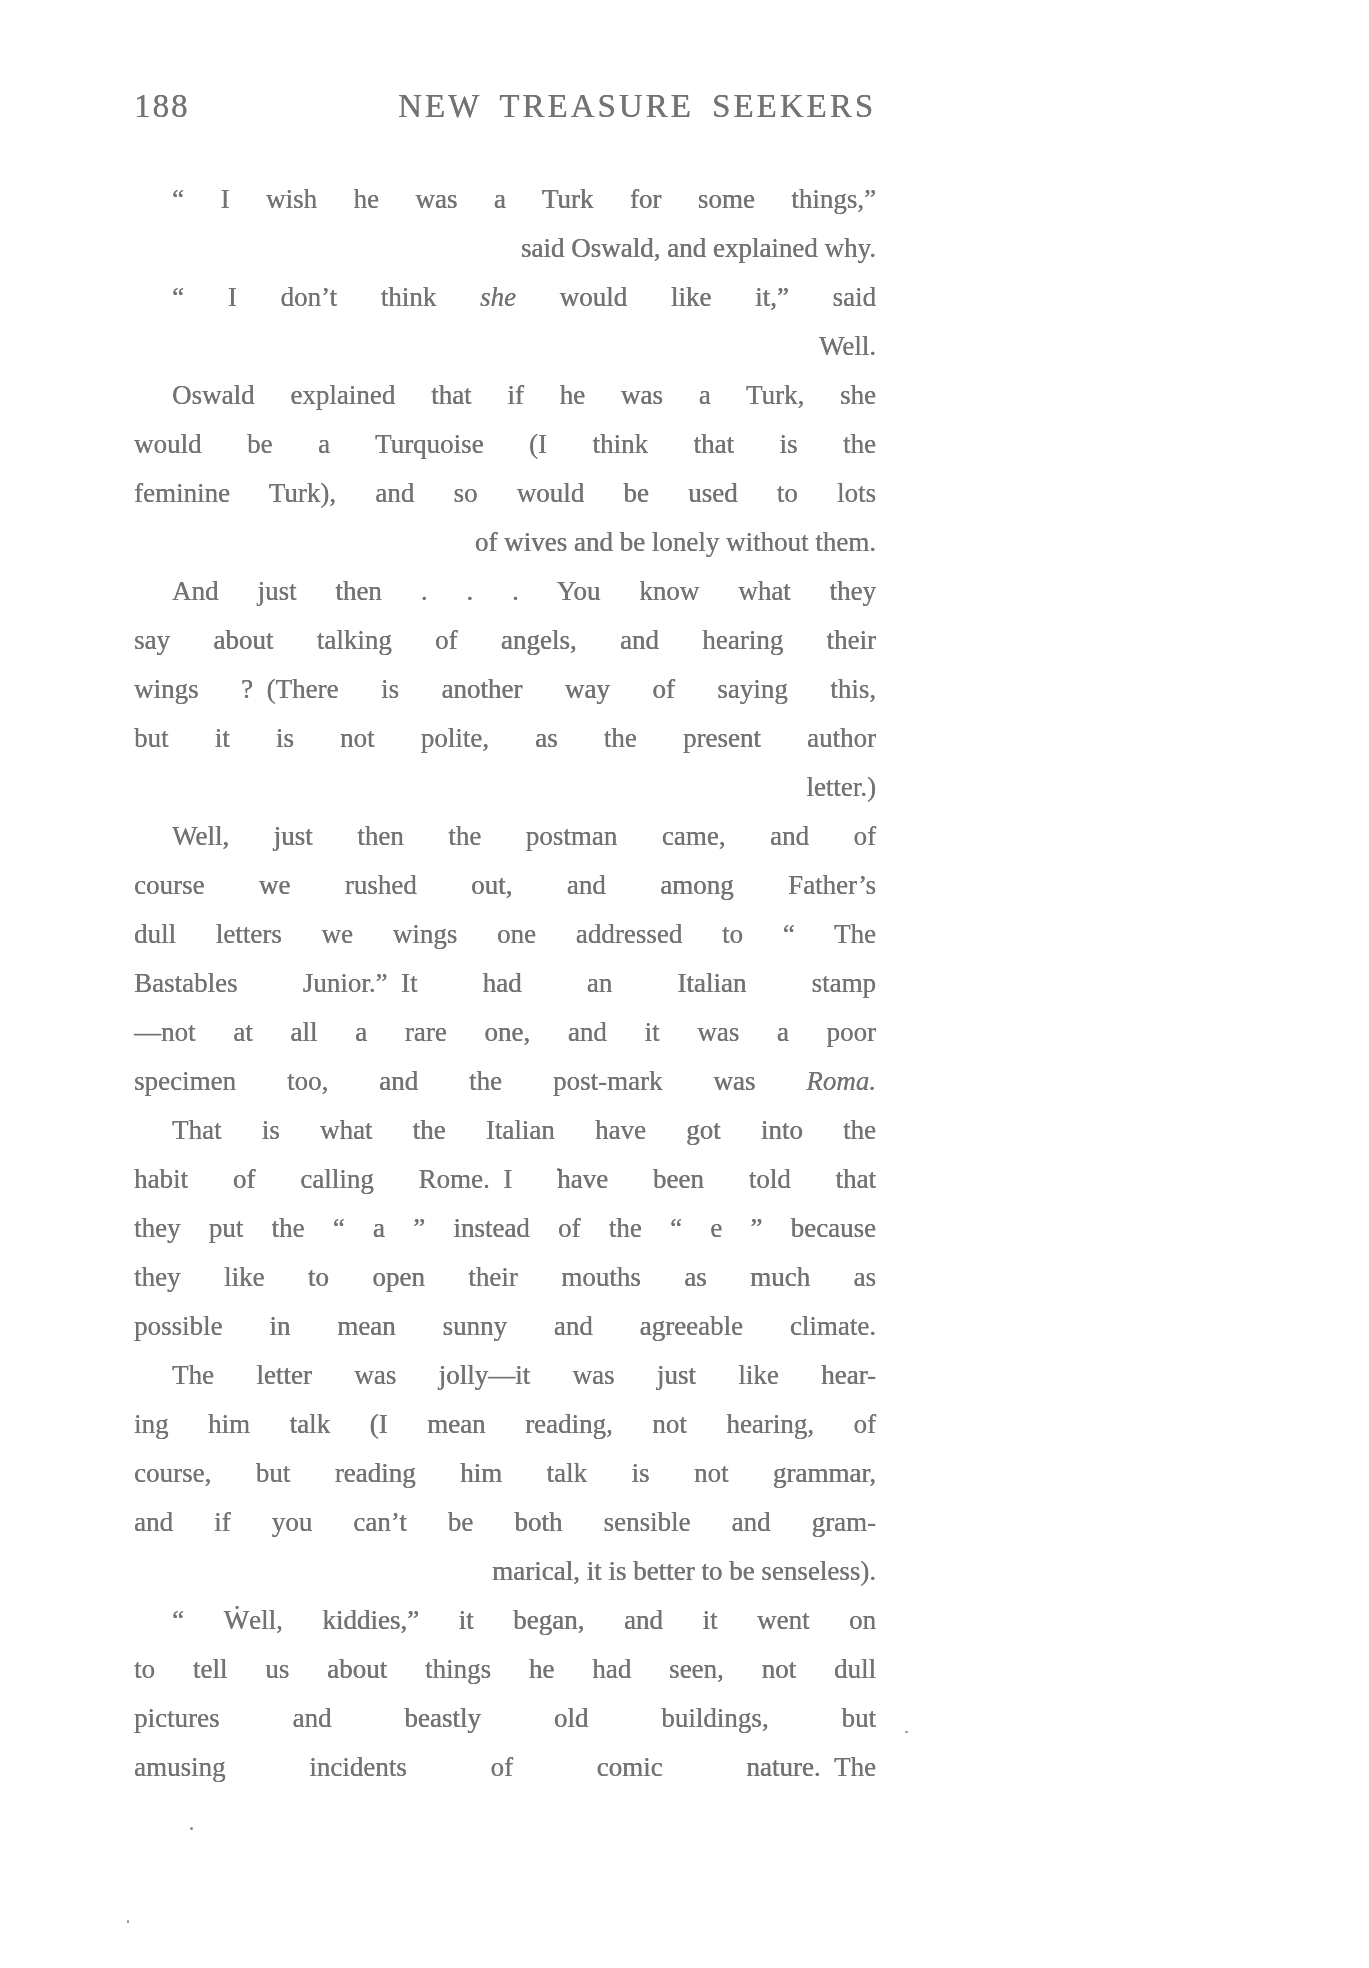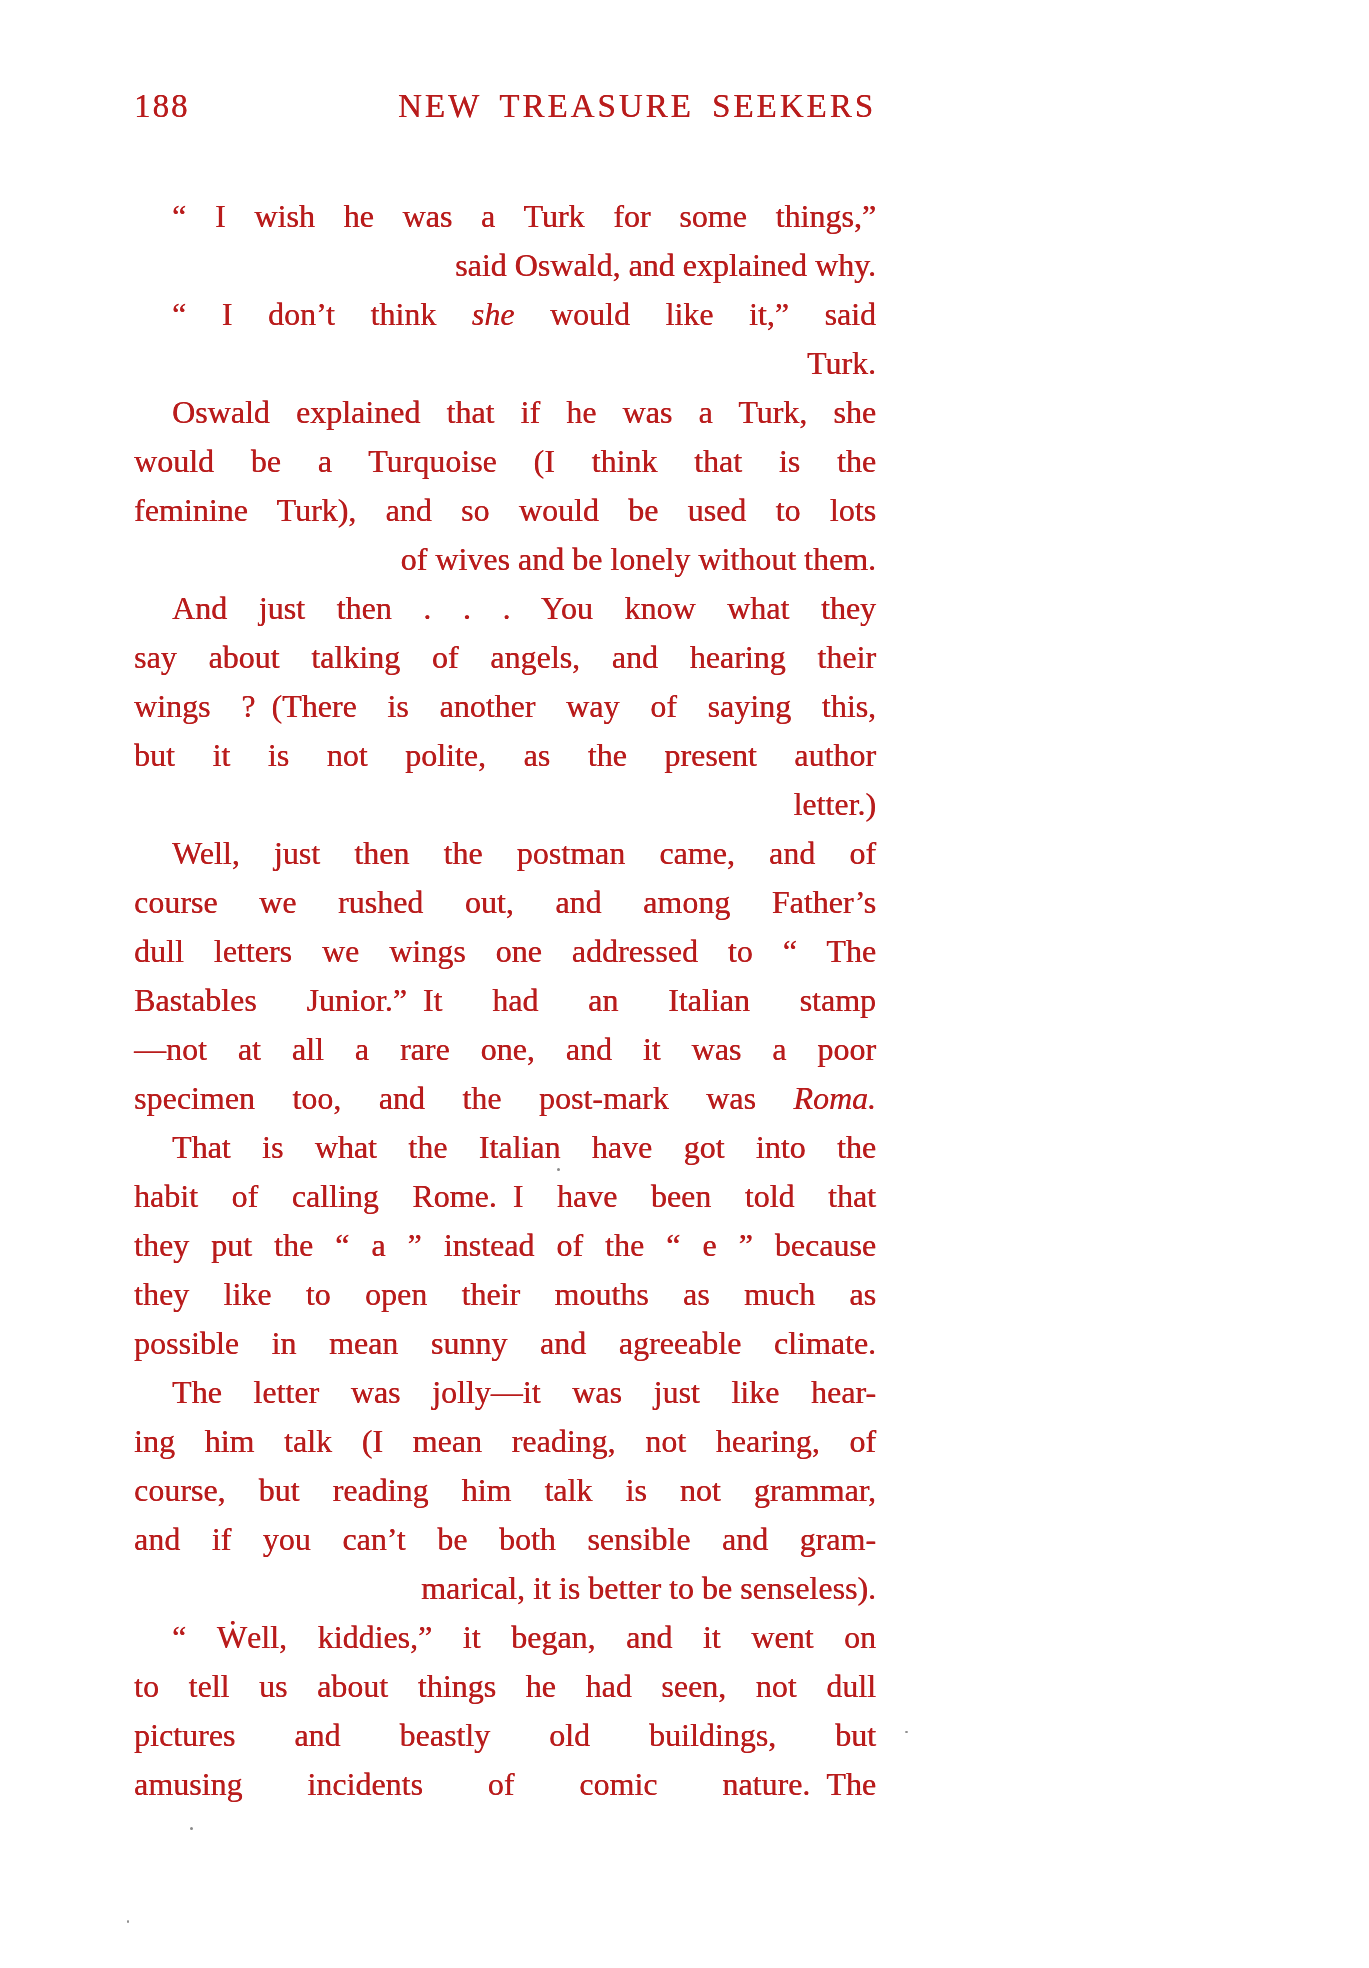--- a/index.html
+++ b/index.html
@@ -12,7 +12,7 @@
     width: 1369px;
     height: 1968px;
     background: #ffffff;
-    color: #b91c1c;
+    color: #737373;
     font-family: "Liberation Serif", "DejaVu Serif", serif;
     text-shadow: 0.35px 0 0 currentColor; 
     overflow: hidden;

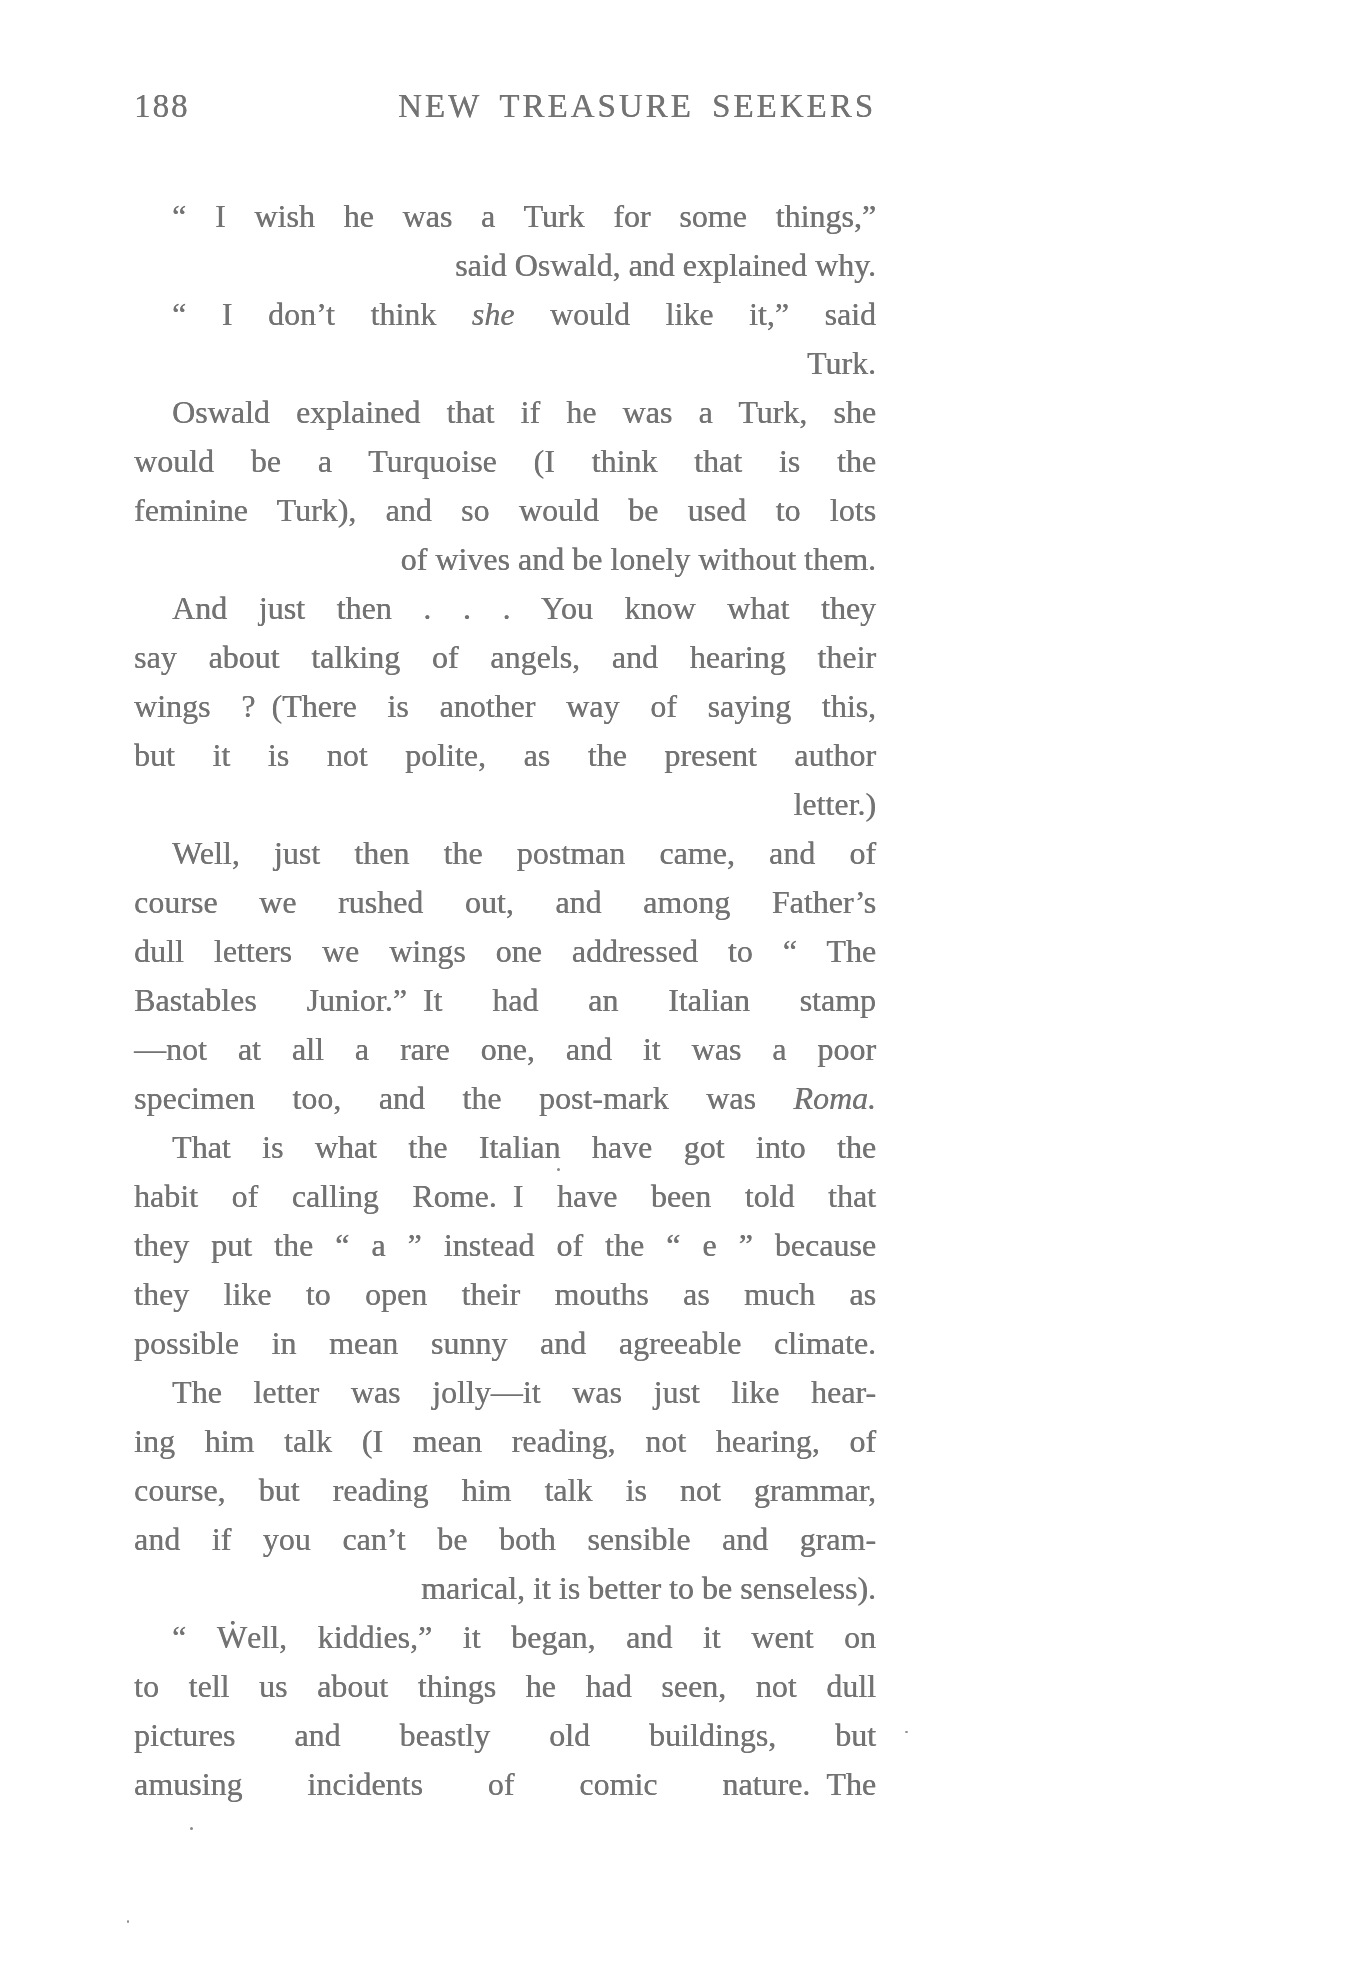--- a/index.html
+++ b/index.html
@@ -39,10 +39,10 @@
   }
   .body-block {
     position: absolute;
-    top: 192px;
+    top: 175px;
     left: 134px;
     width: 742px;
-    font-size: 32px;
+    font-size: 27px;
     line-height: 49px;
   }
   .paragraph { margin: 0; }

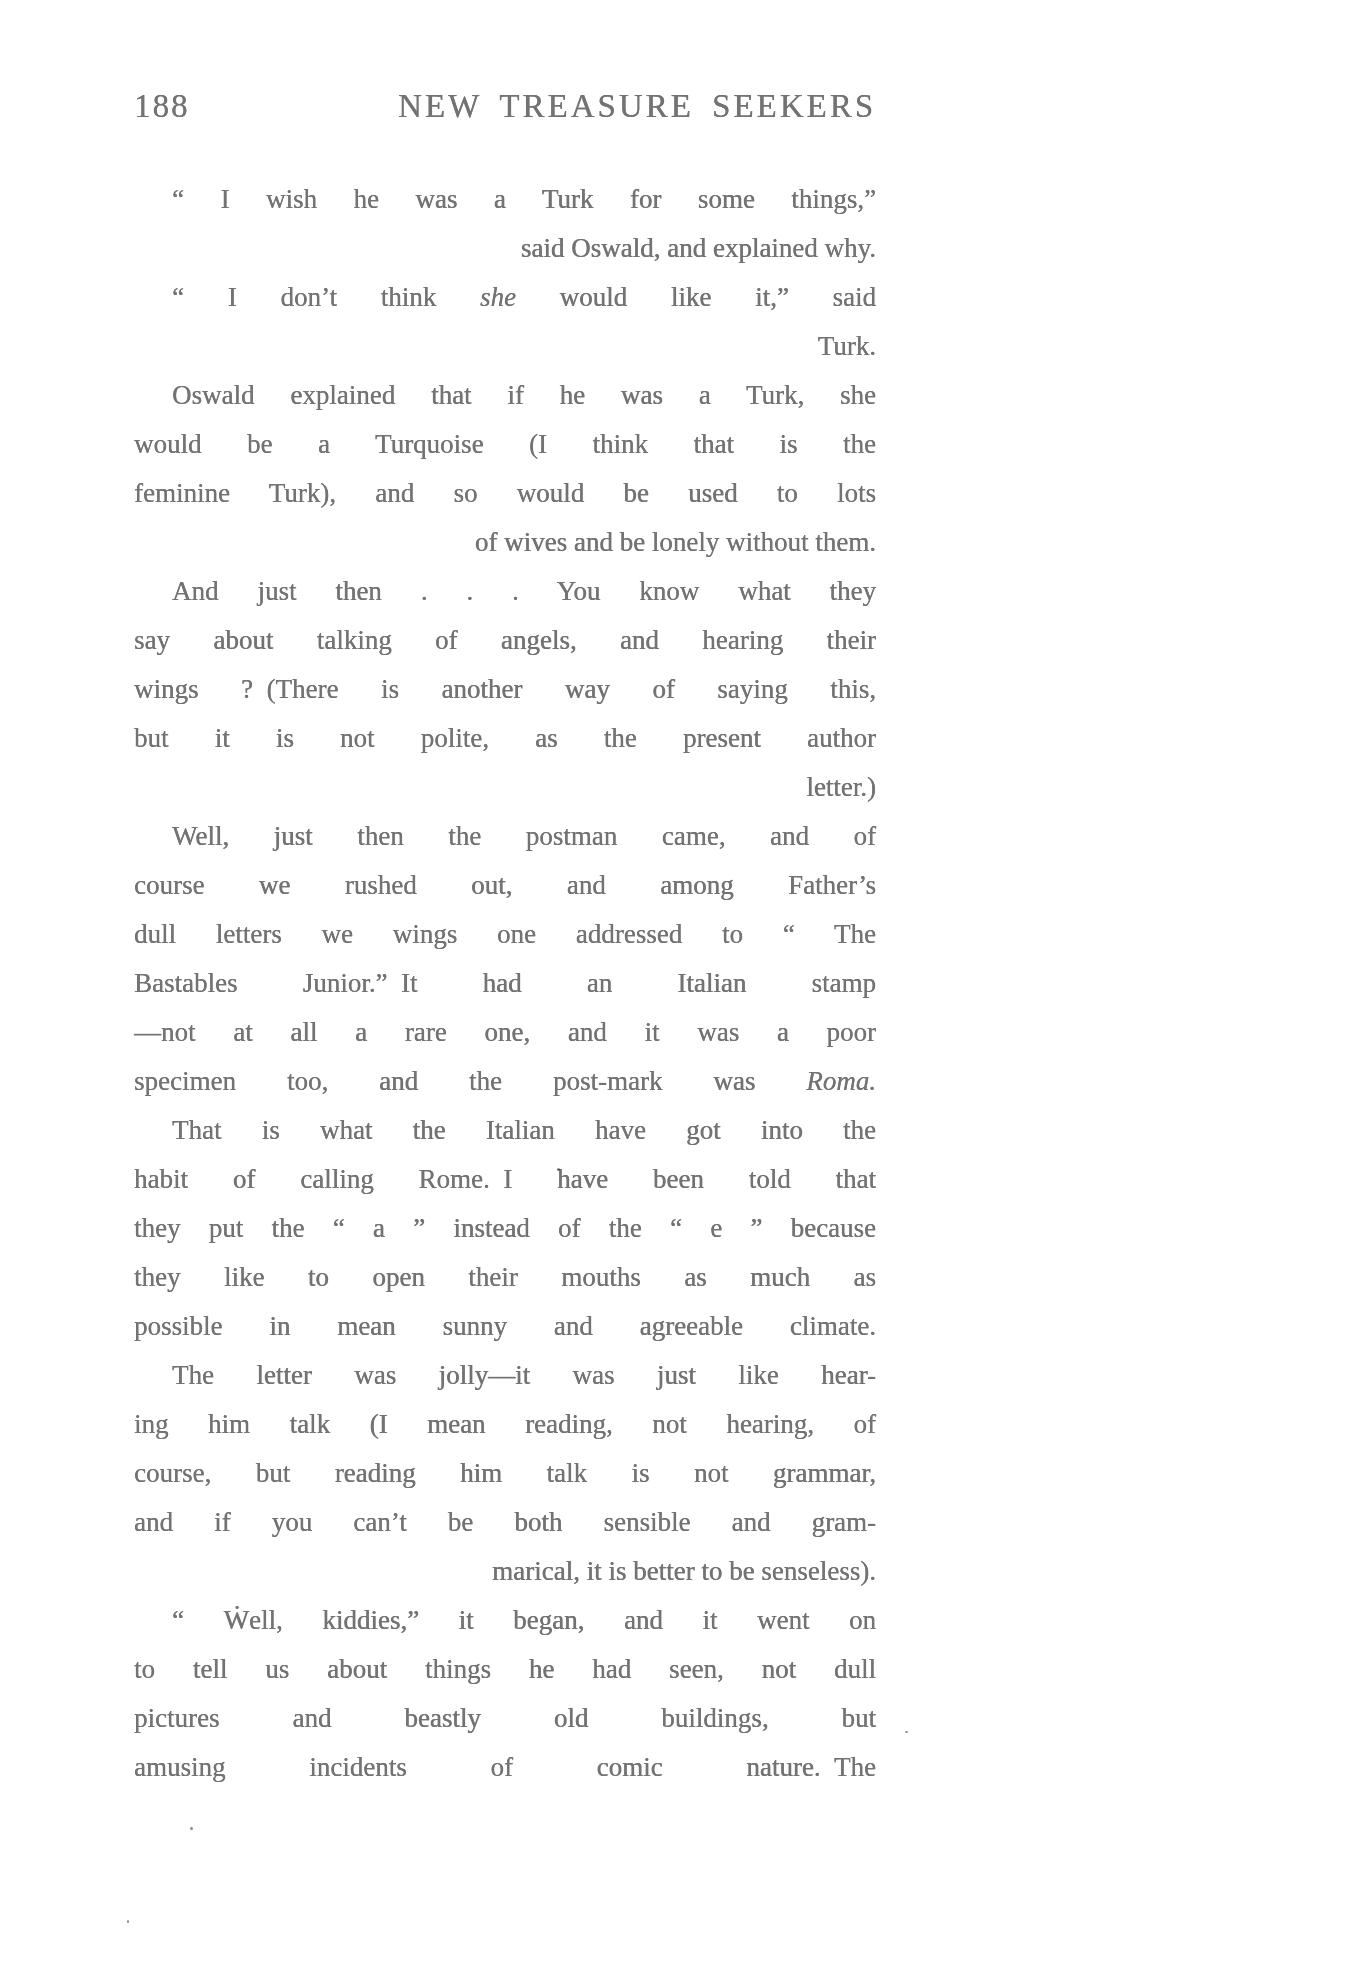--- a/index.html
+++ b/index.html
@@ -77,7 +77,7 @@
       </div>
       <div class="paragraph">
         <div class="line j indent"><span>“ I don’t think </span><span class="it">she</span><span> would like it,” said</span></div>
-        <div class="line"><span>Turk.</span></div>
+        <div class="line"><span>Well.</span></div>
       </div>
       <div class="paragraph">
         <div class="line j indent"><span>Oswald explained that if he was a Turk, she</span></div>

